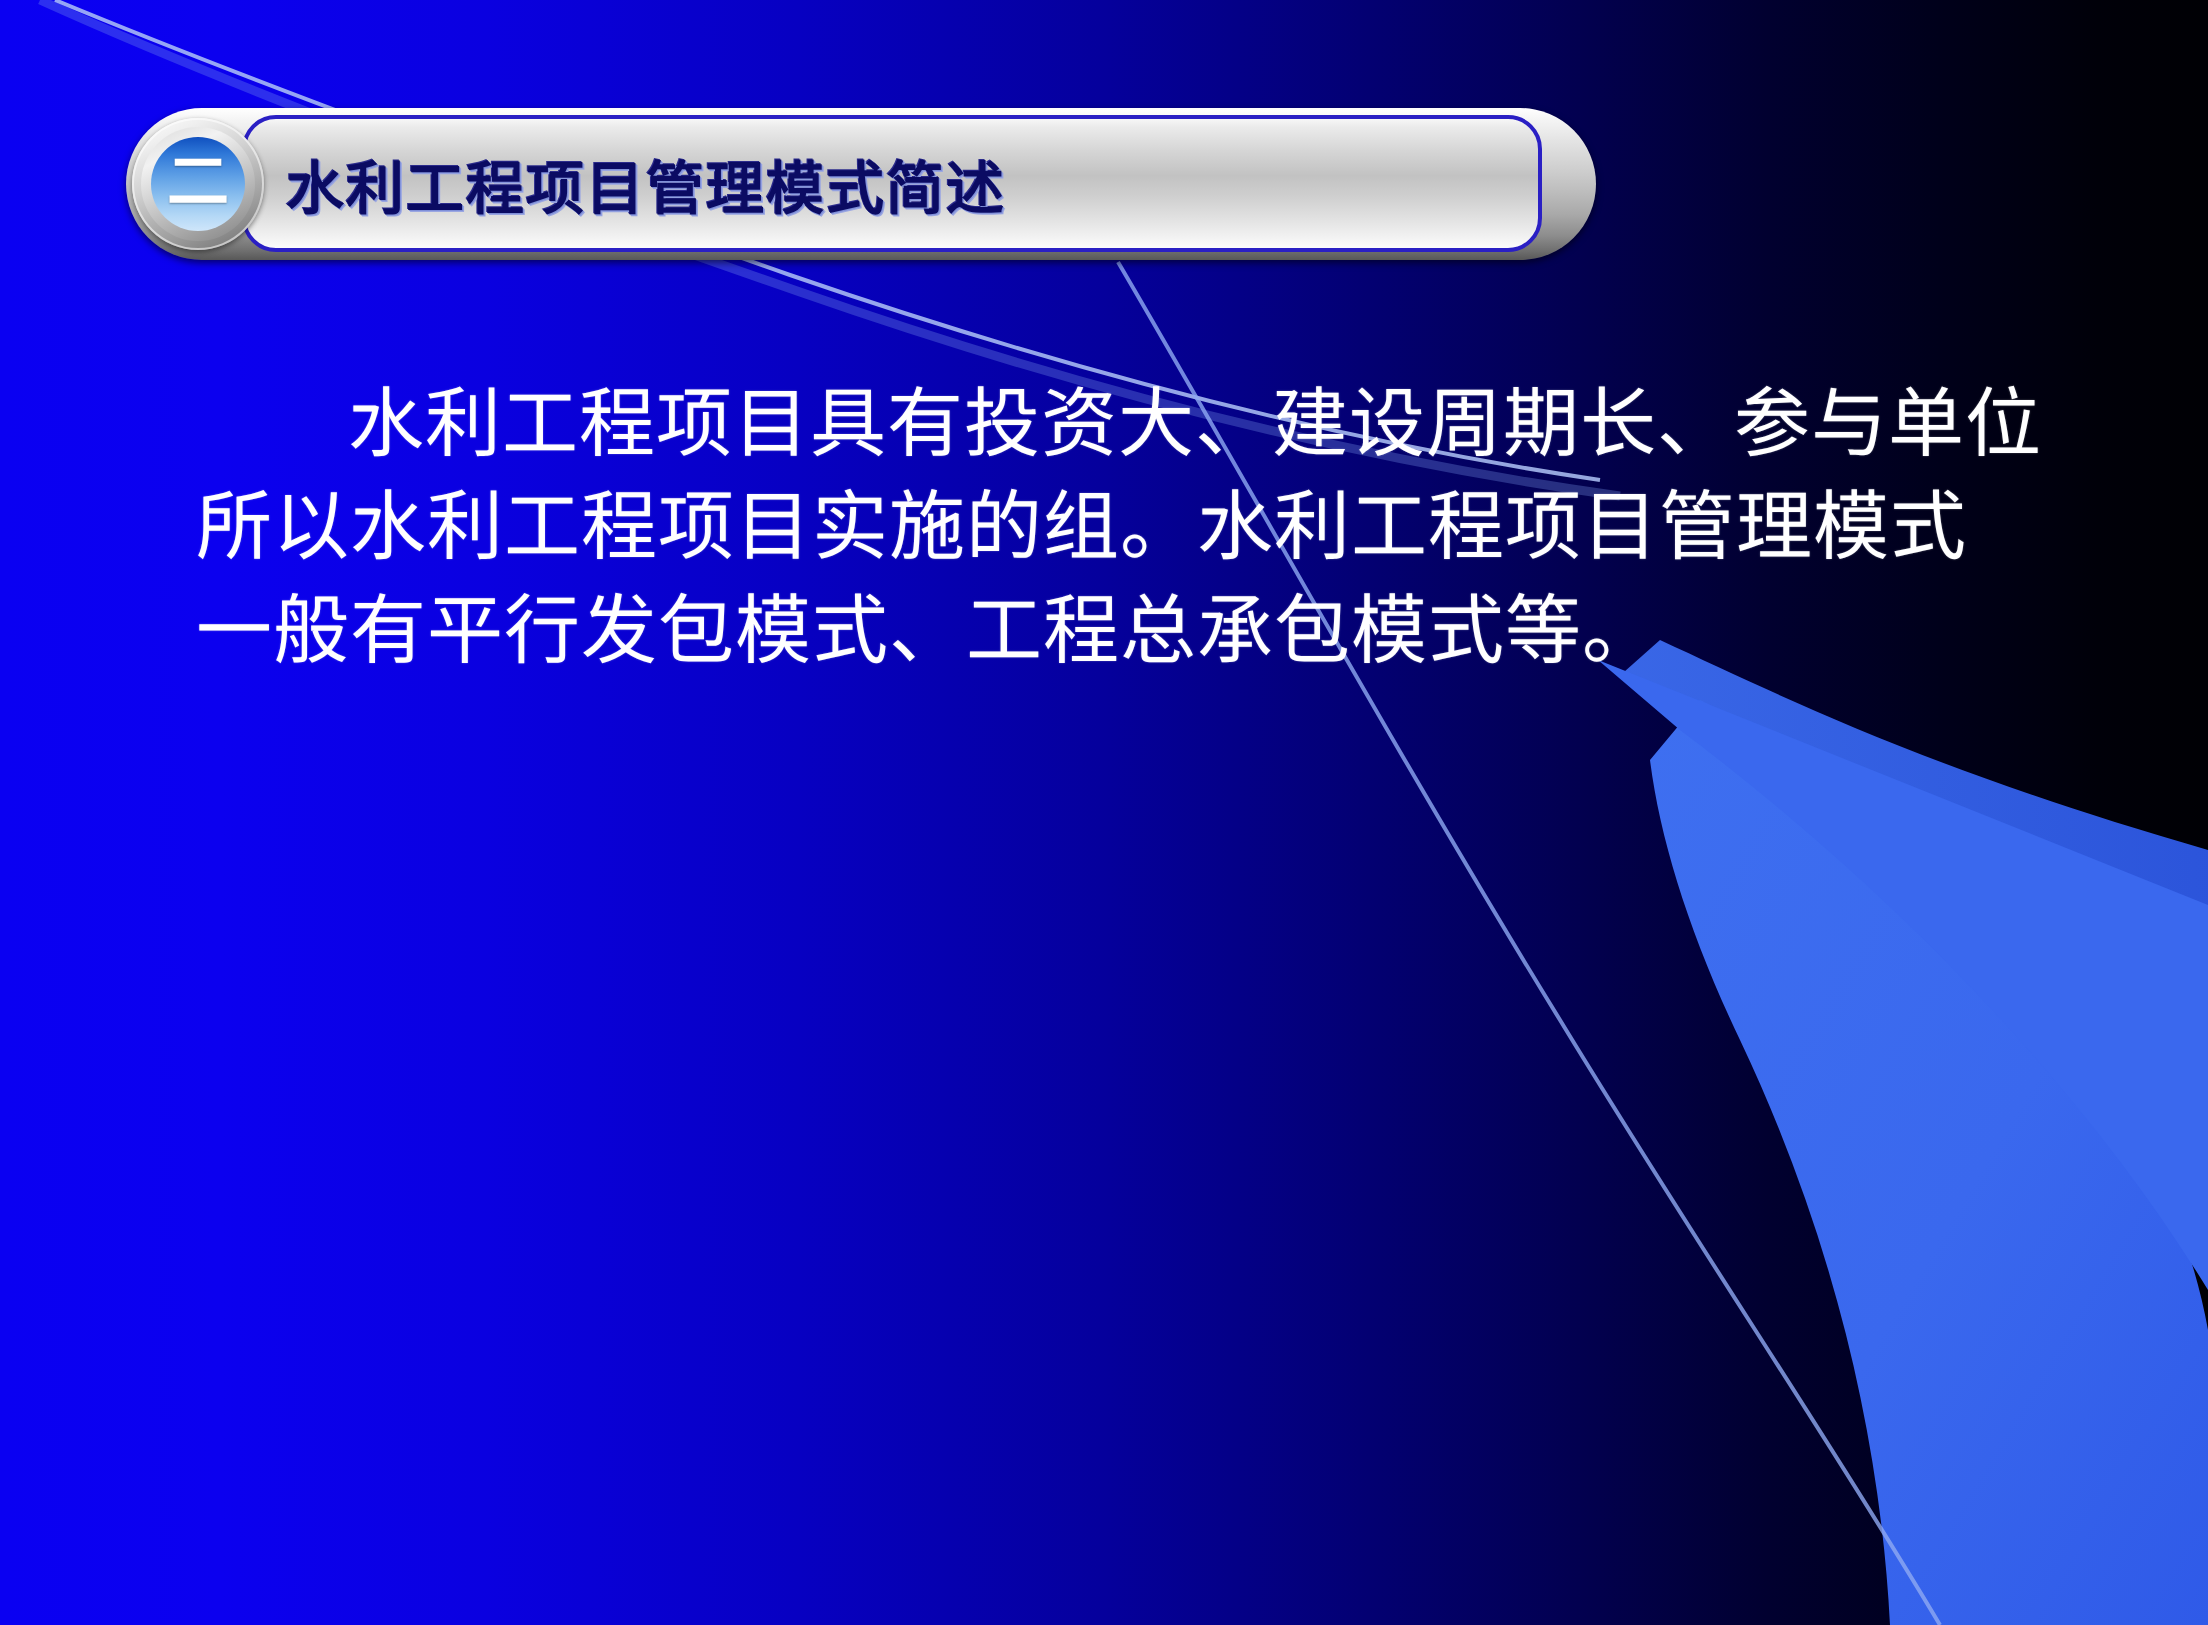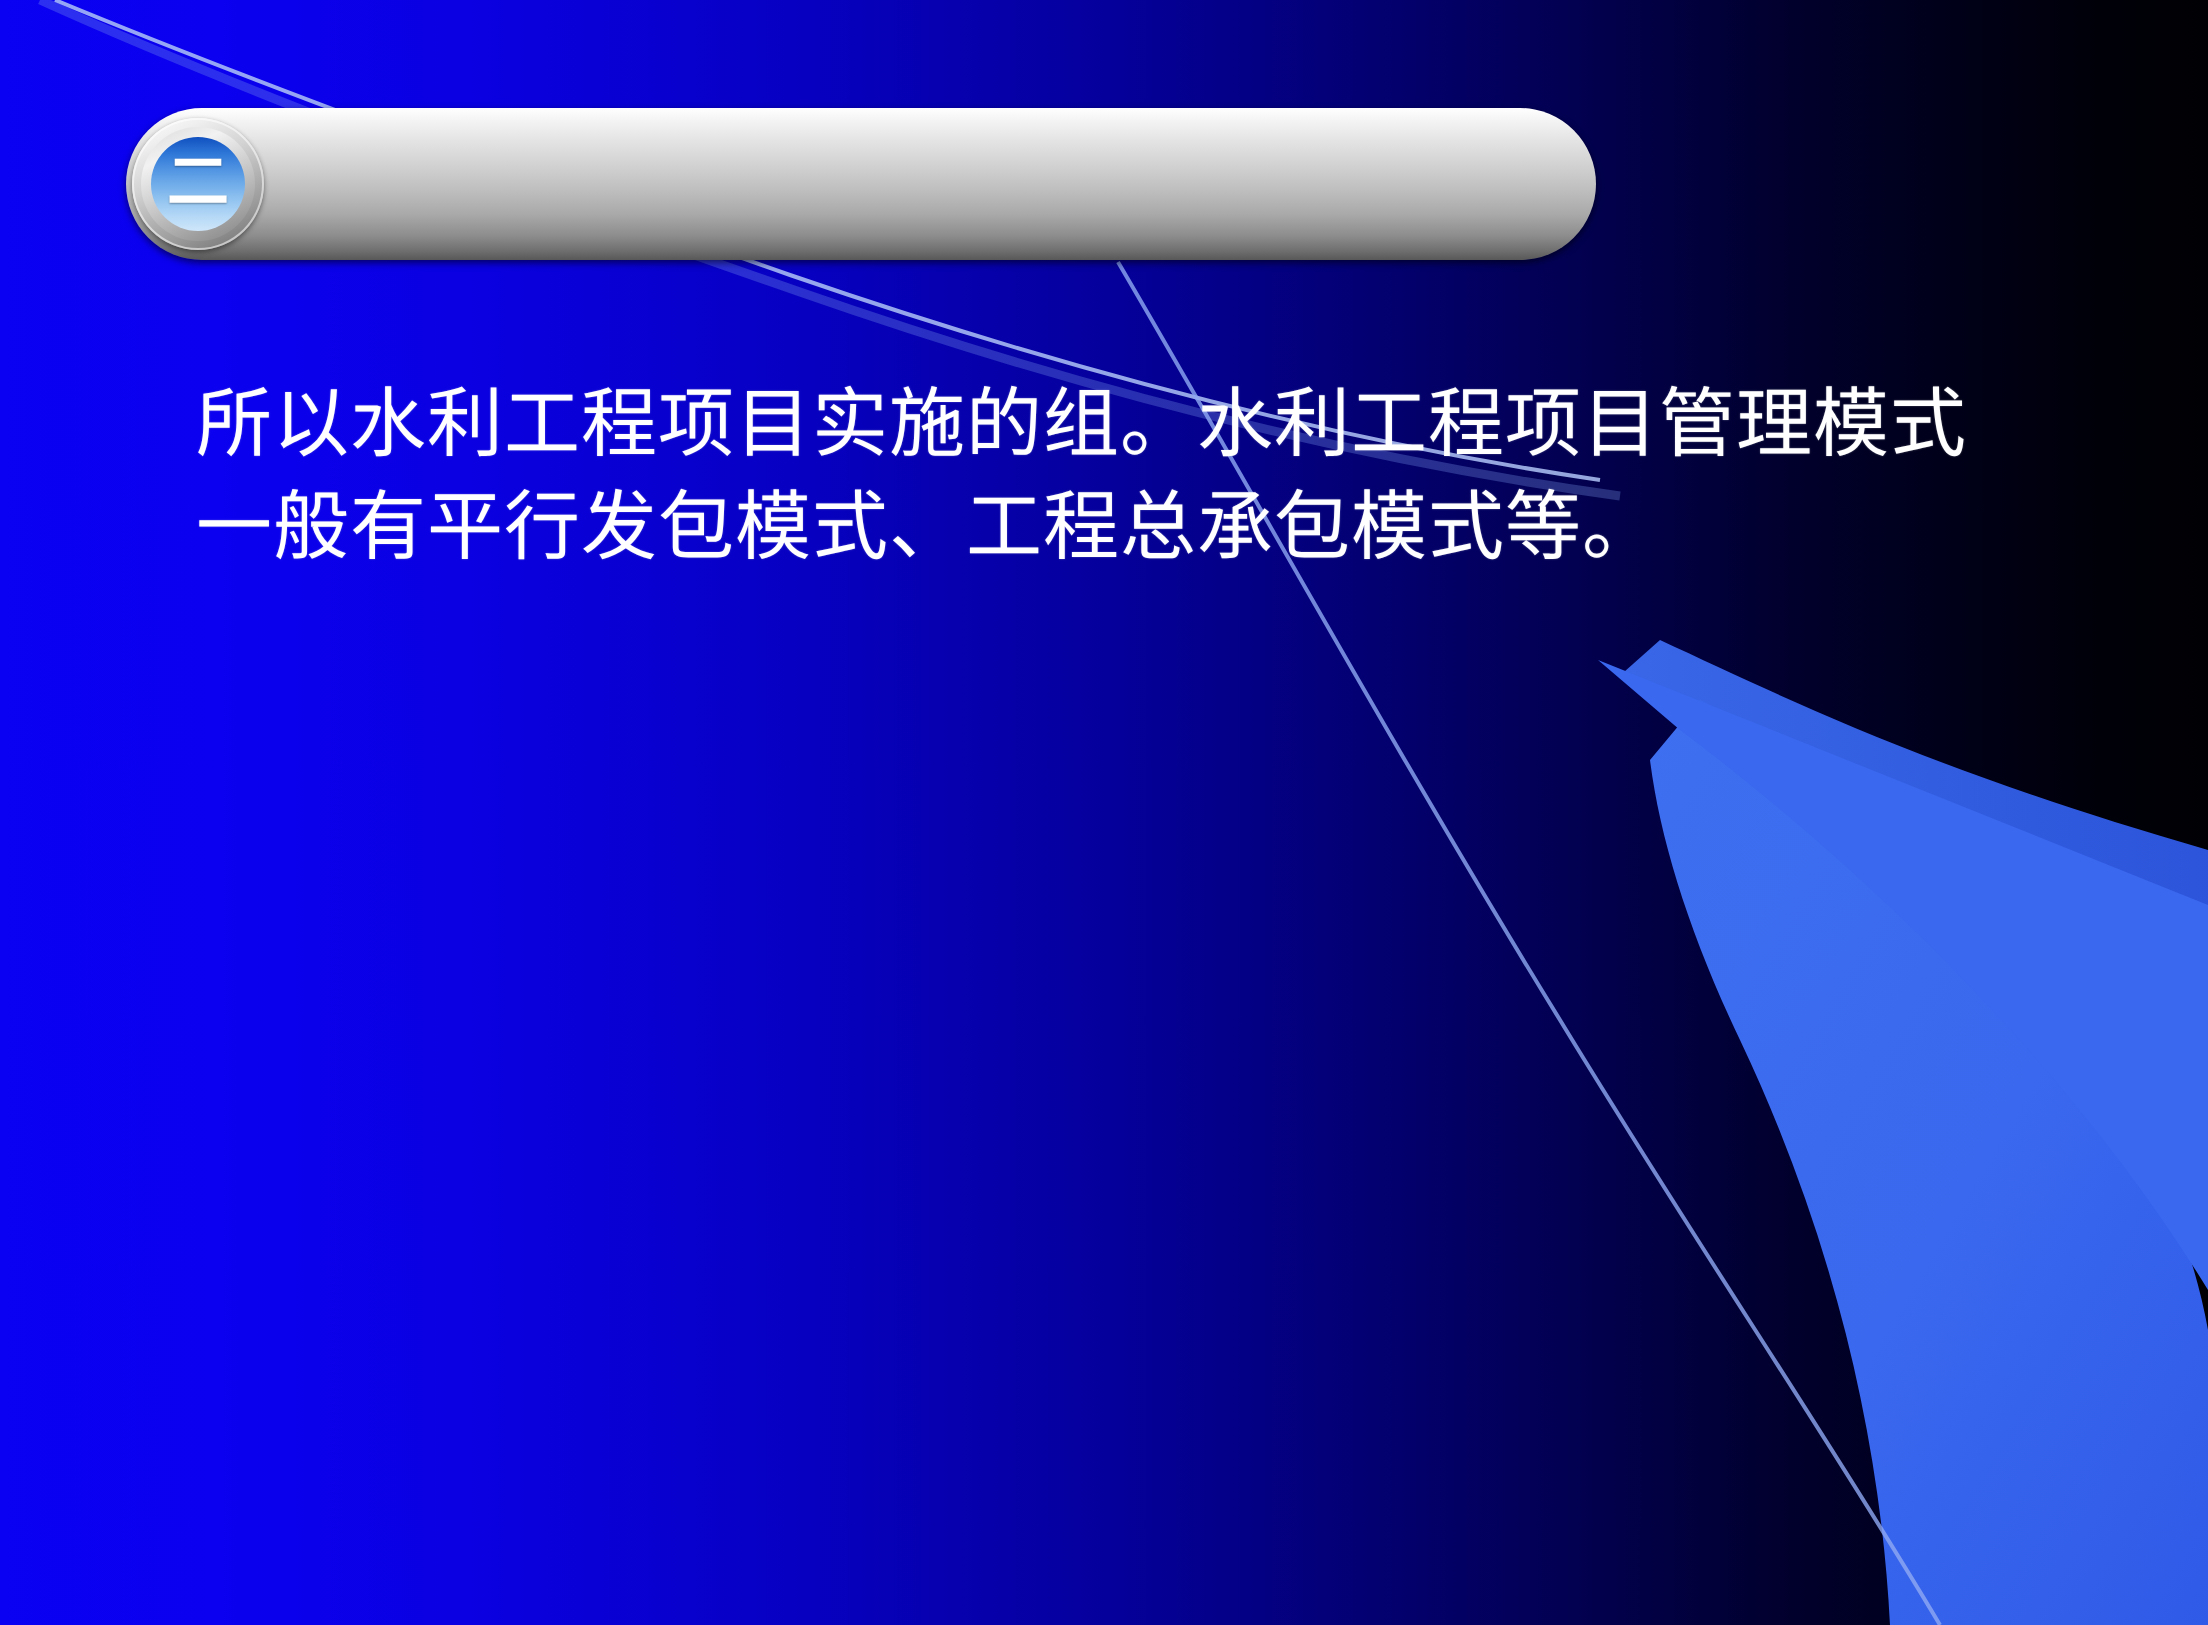--- a/index.html
+++ b/index.html
@@ -229,6 +229,9 @@
   <div id="title-bar">
     <div class="cyl-shell"></div>
 
+    <div class="cyl-plate">
+      <span class="cyl-title-text">水利工程项目管理模式简述</span>
+    </div>
 
     <div class="badge-outer">
       <div class="badge-ring">

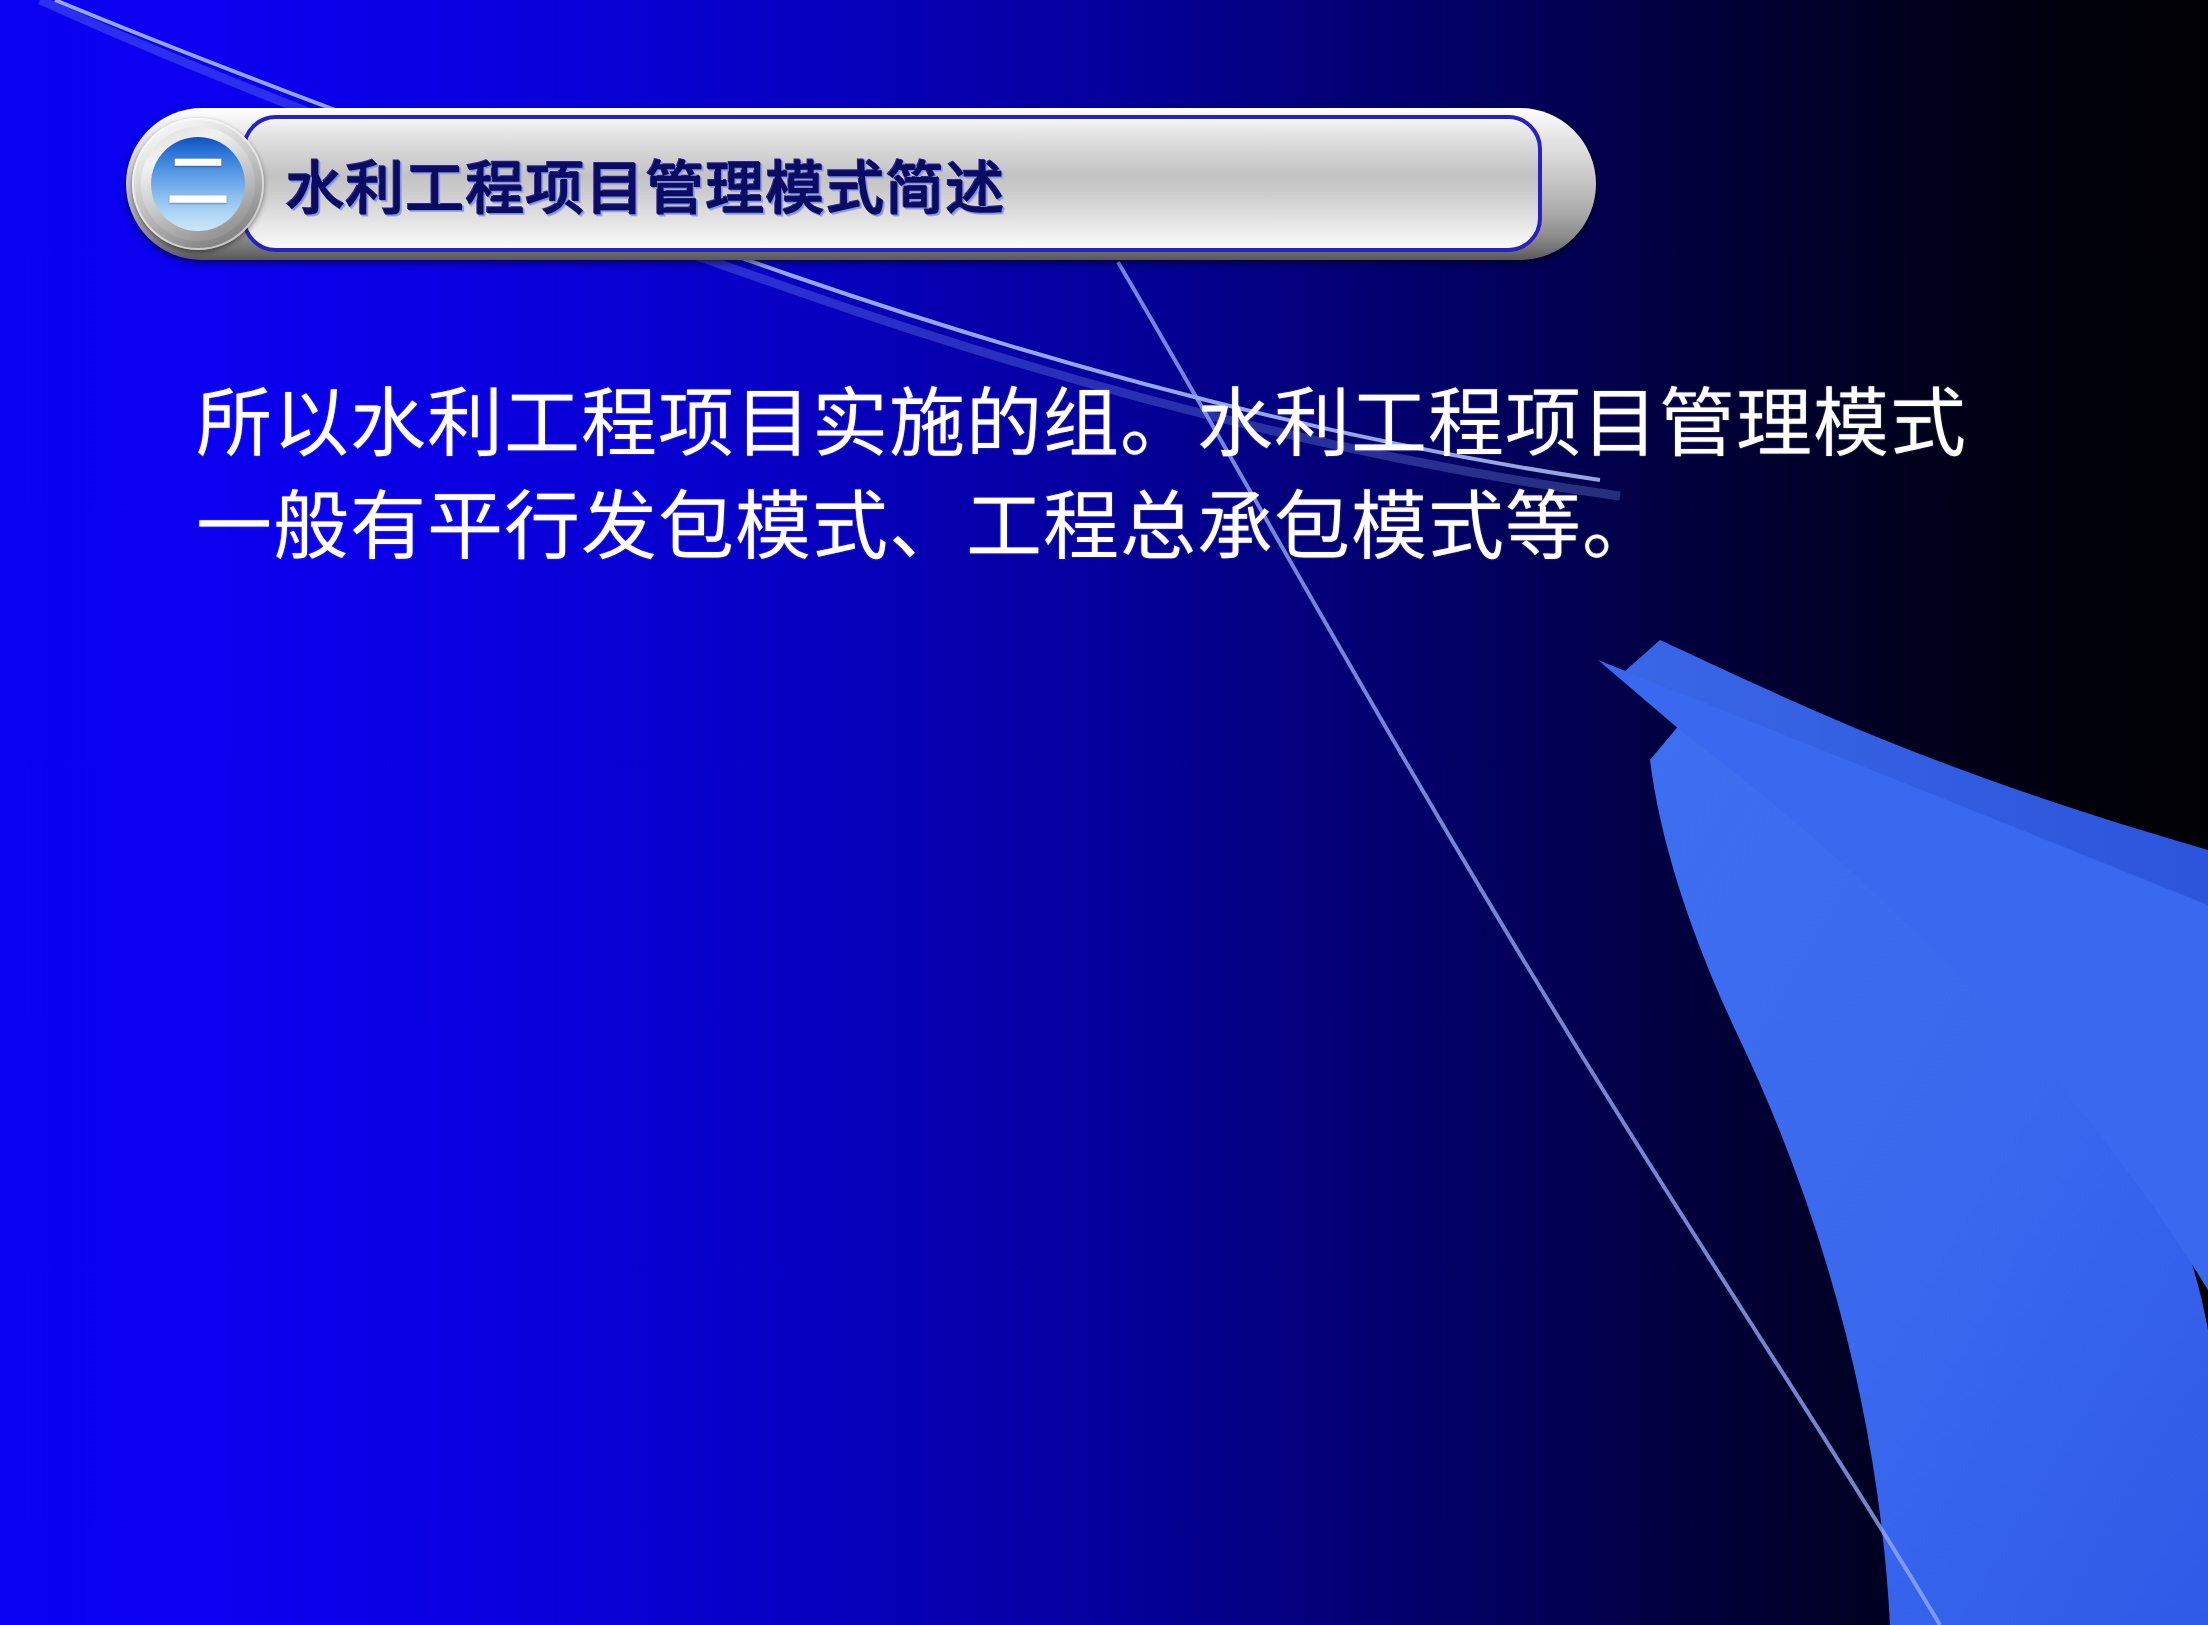--- a/index.html
+++ b/index.html
@@ -243,6 +243,7 @@
   </div>
 
   <div id="body-text">
+    <span class="line indent">水利工程项目具有投资大、建设周期长、参与单位</span>
     <span class="line">所以水利工程项目实施的组。水利工程项目管理模式</span>
     <span class="line">一般有平行发包模式、工程总承包模式等。</span>
   </div>

